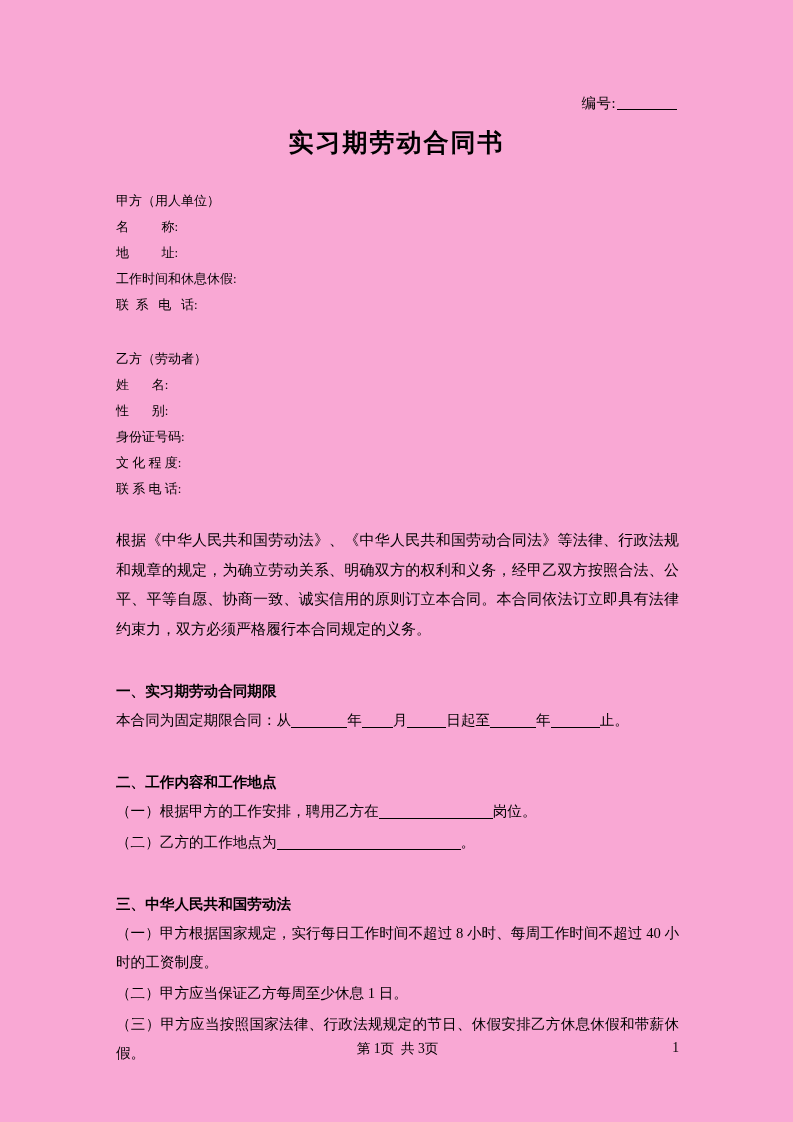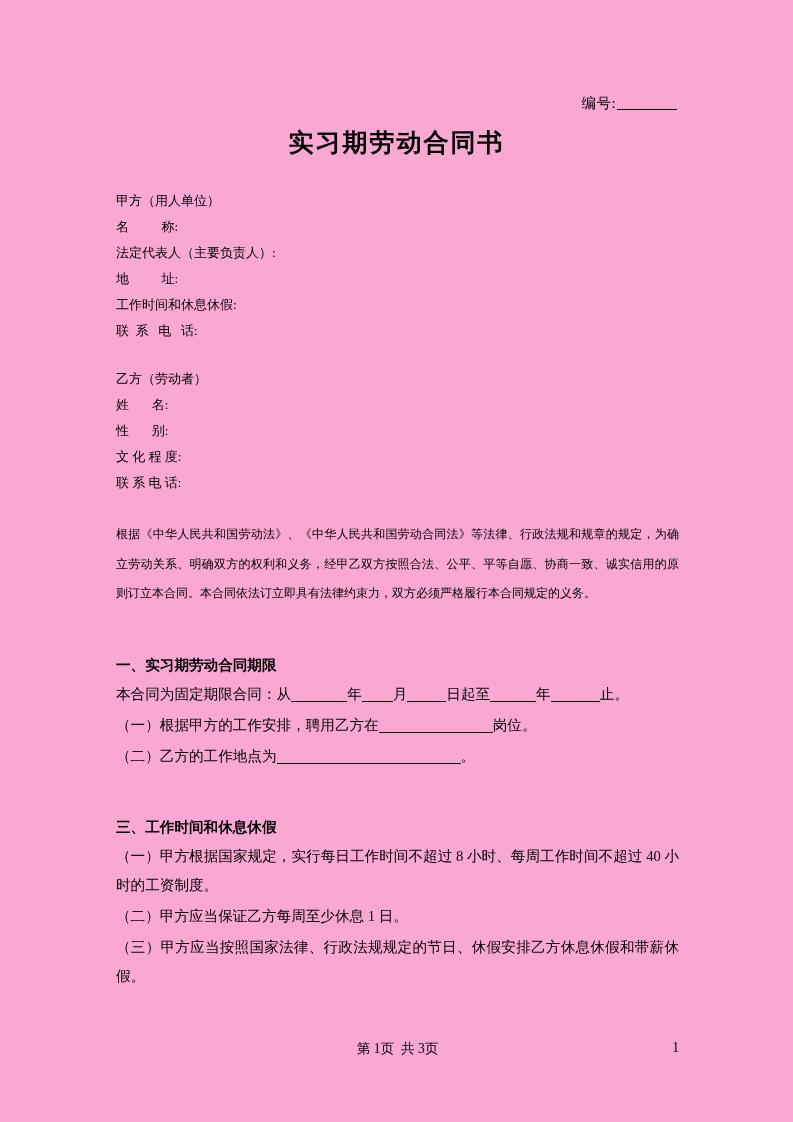--- a/index.html
+++ b/index.html
@@ -142,7 +142,6 @@
 
     <div class="line">甲方（用人单位）</div>
     <div class="line">名          称:</div>
-    <div class="line">法定代表人（主要负责人）:</div>
     <div class="line">地          址:</div>
     <div class="line">工作时间和休息休假:</div>
     <div class="line">联  系   电   话:</div>

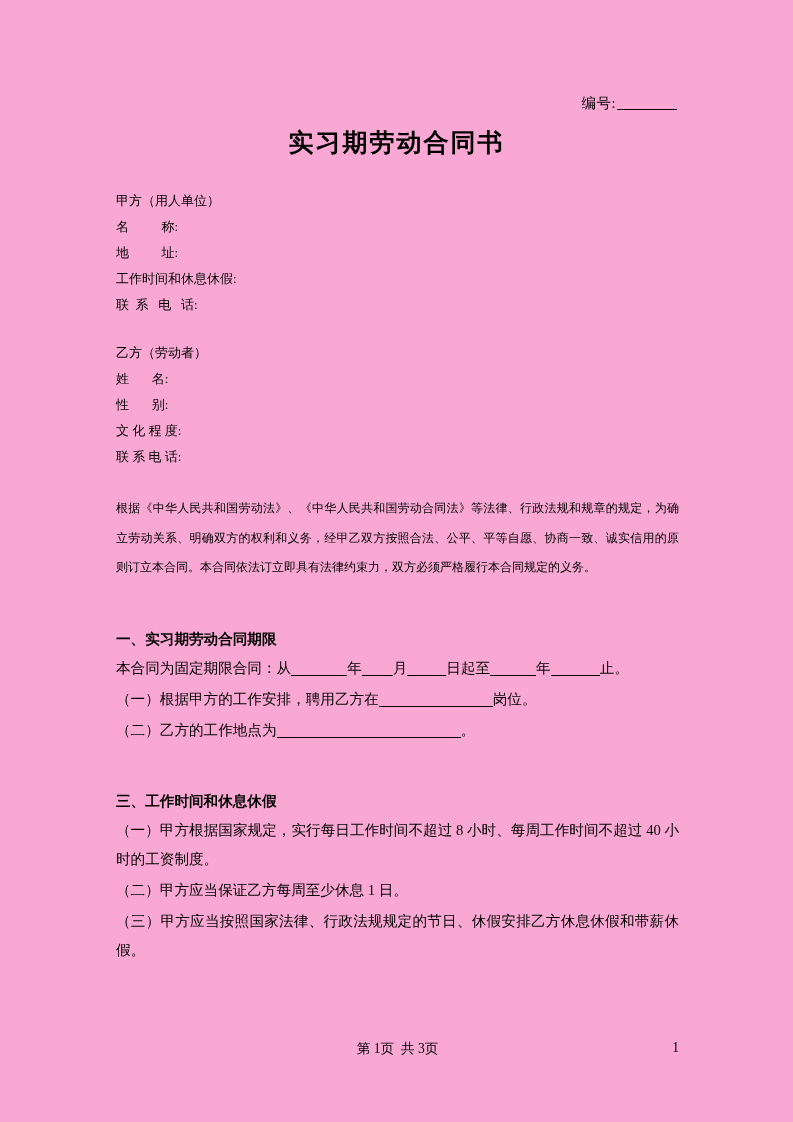--- a/index.html
+++ b/index.html
@@ -65,7 +65,7 @@
     white-space: pre;
   }
 
-  .gap { margin-top: 22px; }
+  .gap { margin-top: 28px; }
 
   .para {
     font-size: 12px;

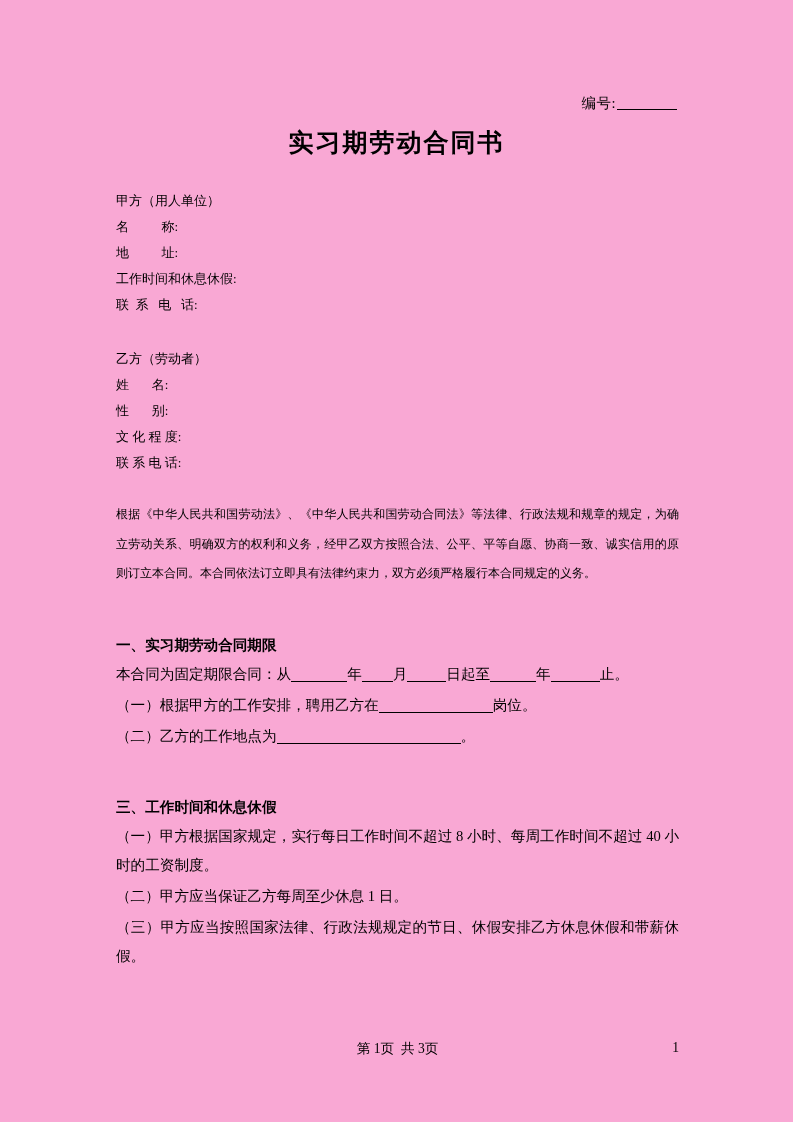--- a/index.html
+++ b/index.html
@@ -149,6 +149,7 @@
     <div class="line gap">乙方（劳动者）</div>
     <div class="line">姓       名:</div>
     <div class="line">性       别:</div>
+    <div class="line">身份证号码:</div>
     <div class="line">文 化 程 度:</div>
     <div class="line">联 系 电 话:</div>
 

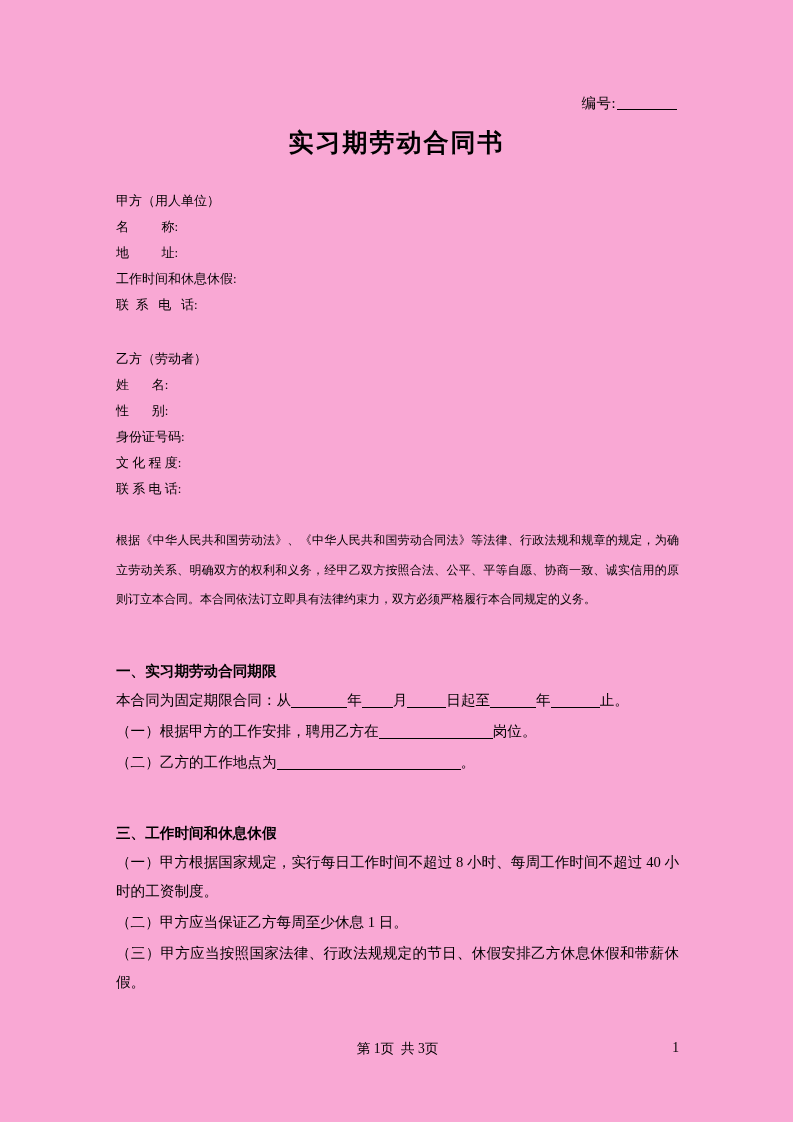--- a/index.html
+++ b/index.html
@@ -68,7 +68,7 @@
   .gap { margin-top: 28px; }
 
   .para {
-    font-size: 12px;
+    font-size: 15px;
     line-height: 29.5px;
     text-align: justify;
     text-justify: inter-ideograph;

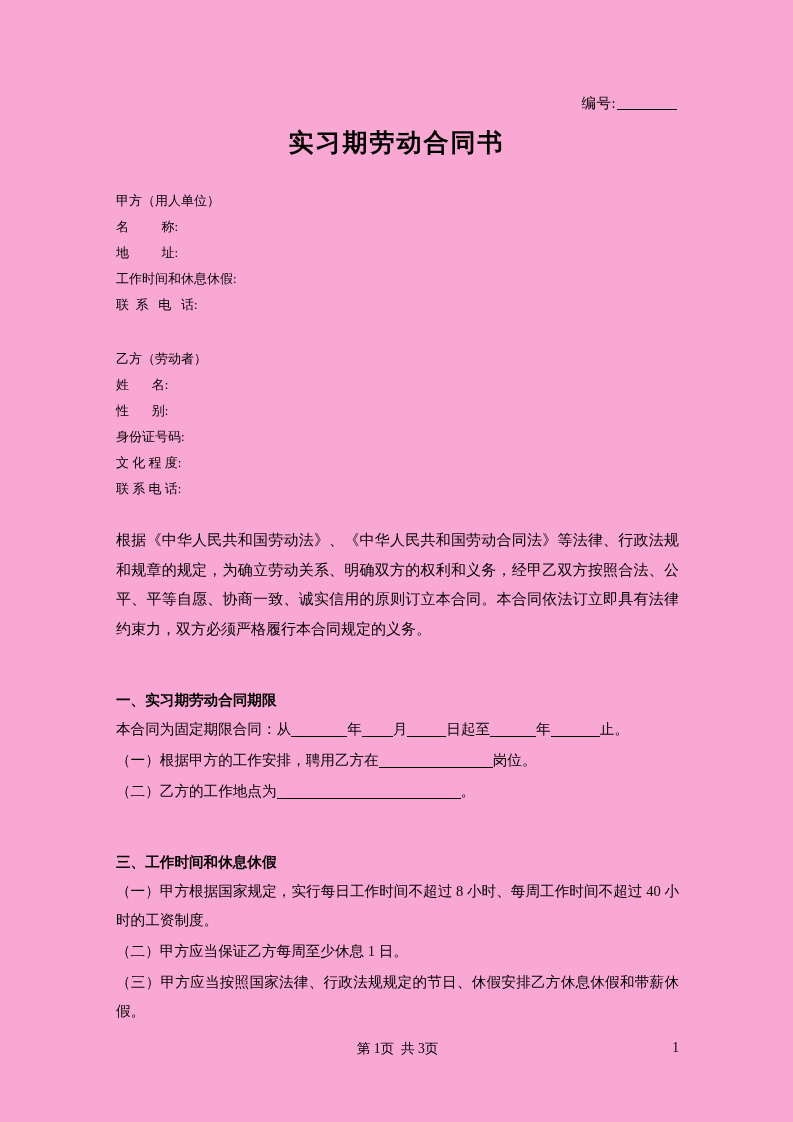--- a/index.html
+++ b/index.html
@@ -80,7 +80,7 @@
     line-height: 26px;
     font-weight: bold;
     font-family: "Liberation Sans", "DejaVu Sans", sans-serif;
-    margin-top: 43px;
+    margin-top: 34px;
   }
 
   .clause {

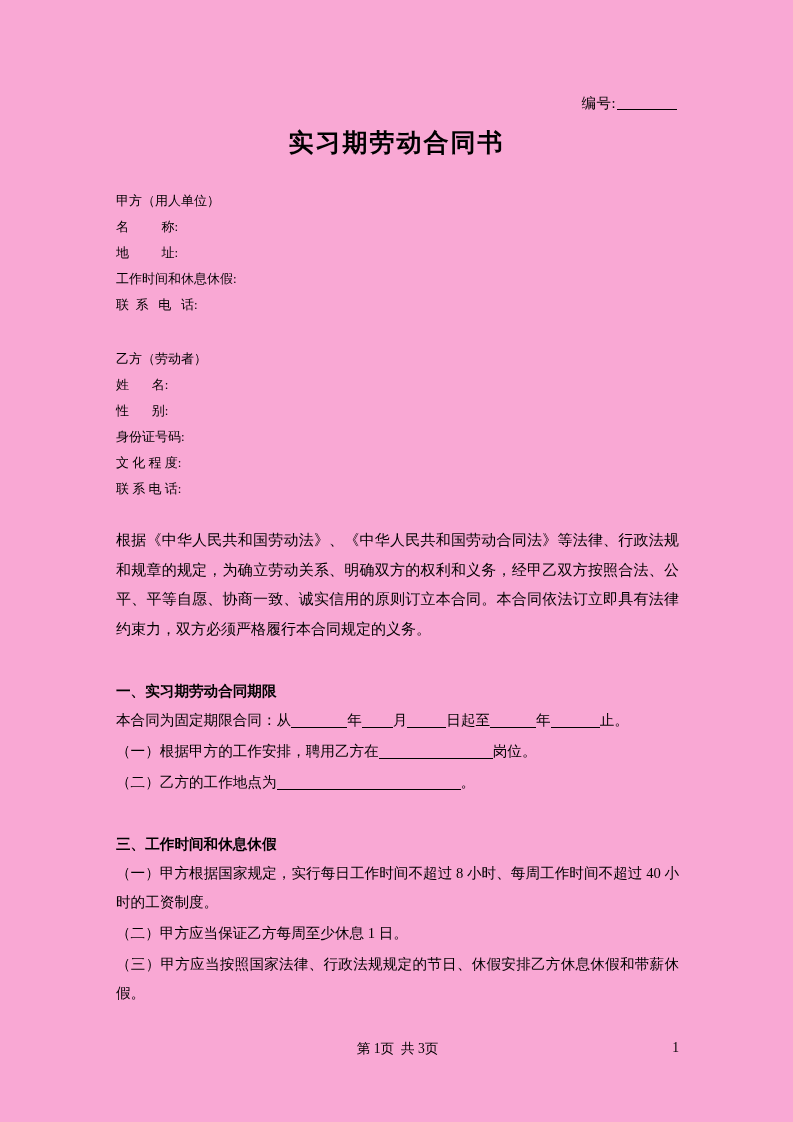--- a/index.html
+++ b/index.html
@@ -158,6 +158,7 @@
     <div class="sec-title">一、实习期劳动合同期限</div>
     <div class="clause"><span>本合同为固定期限合同：从</span><span class="u u-w1"></span><span>年</span><span class="u u-w2"></span><span>月</span><span class="u u-w3"></span><span>日起至</span><span class="u u-w4"></span><span>年</span><span class="u u-w5"></span><span>止。</span></div>
 
+    <div class="sec-title">二、工作内容和工作地点</div>
     <div class="clause"><span>（一）根据甲方的工作安排，聘用乙方在</span><span class="u u-post"></span><span>岗位。</span></div>
     <div class="clause"><span>（二）乙方的工作地点为</span><span class="u u-place"></span><span>。</span></div>
 

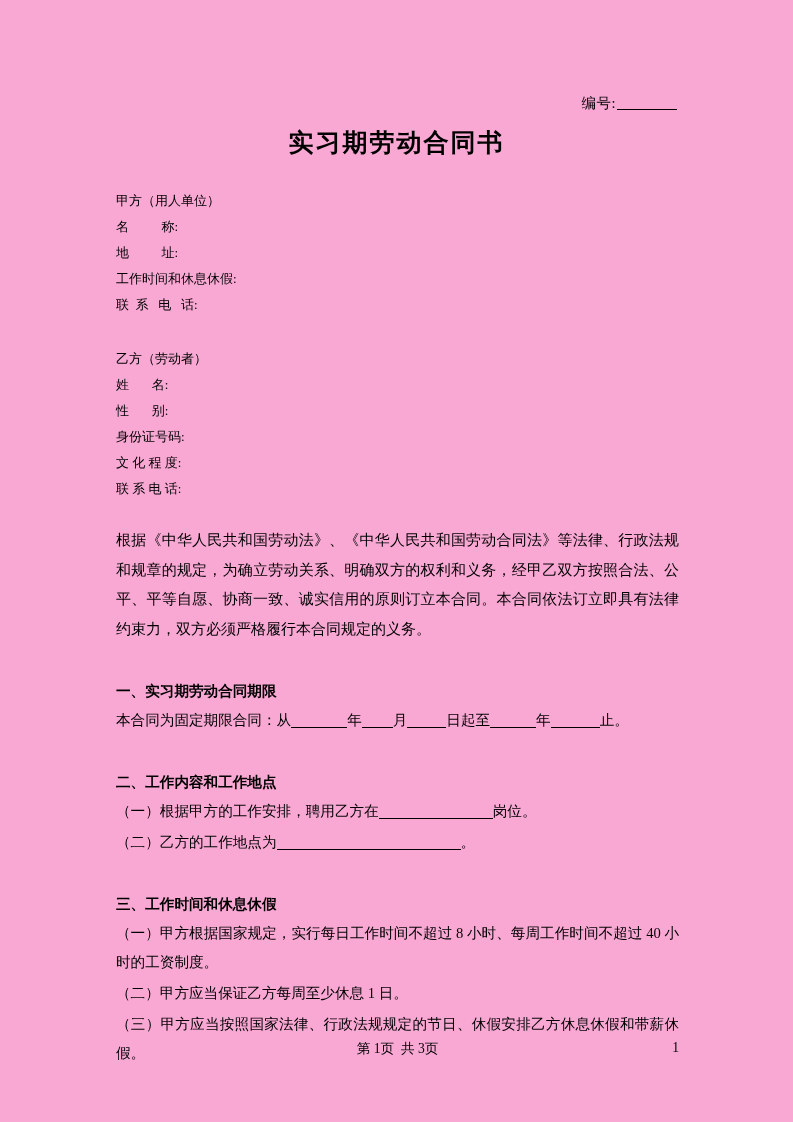--- a/index.html
+++ b/index.html
@@ -162,7 +162,7 @@
     <div class="clause"><span>（一）根据甲方的工作安排，聘用乙方在</span><span class="u u-post"></span><span>岗位。</span></div>
     <div class="clause"><span>（二）乙方的工作地点为</span><span class="u u-place"></span><span>。</span></div>
 
-    <div class="sec-title">三、工作时间和休息休假</div>
+    <div class="sec-title">三、中华人民共和国劳动法</div>
     <div class="clause">（一）甲方根据国家规定，实行每日工作时间不超过 8 小时、每周工作时间不超过 40 小时的工资制度。</div>
     <div class="clause">（二）甲方应当保证乙方每周至少休息 1 日。</div>
     <div class="clause">（三）甲方应当按照国家法律、行政法规规定的节日、休假安排乙方休息休假和带薪休假。</div>

